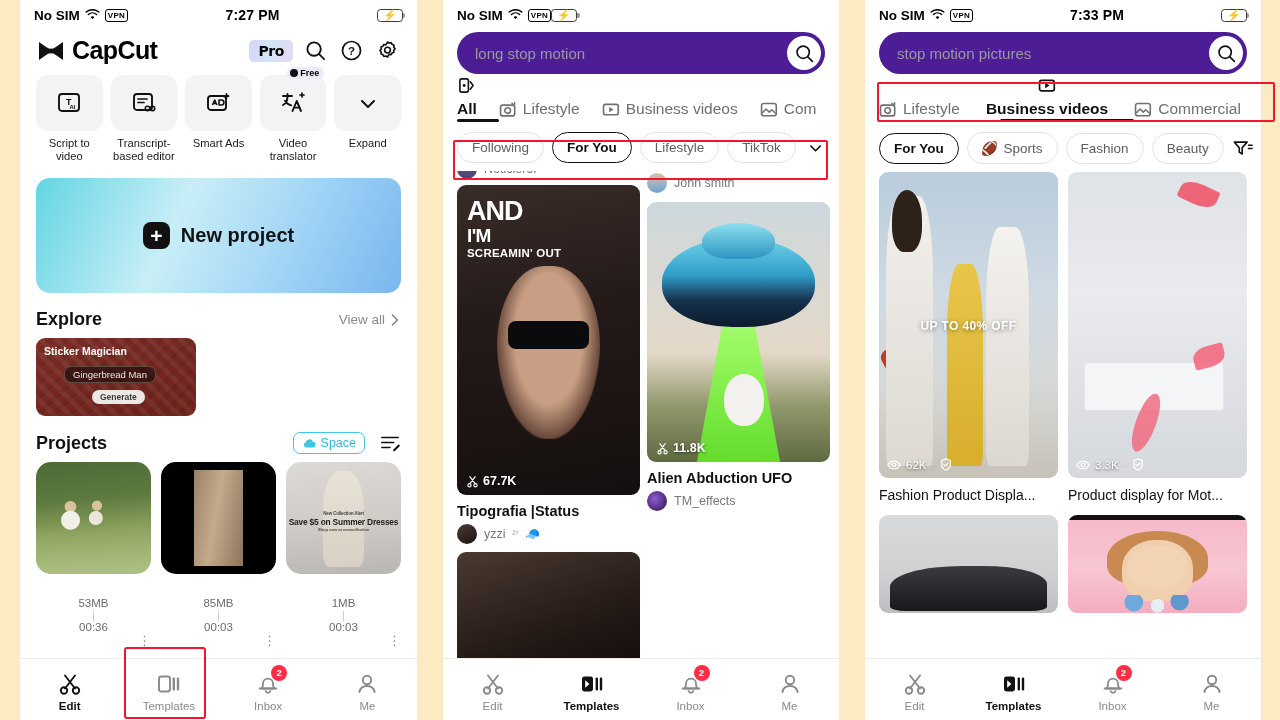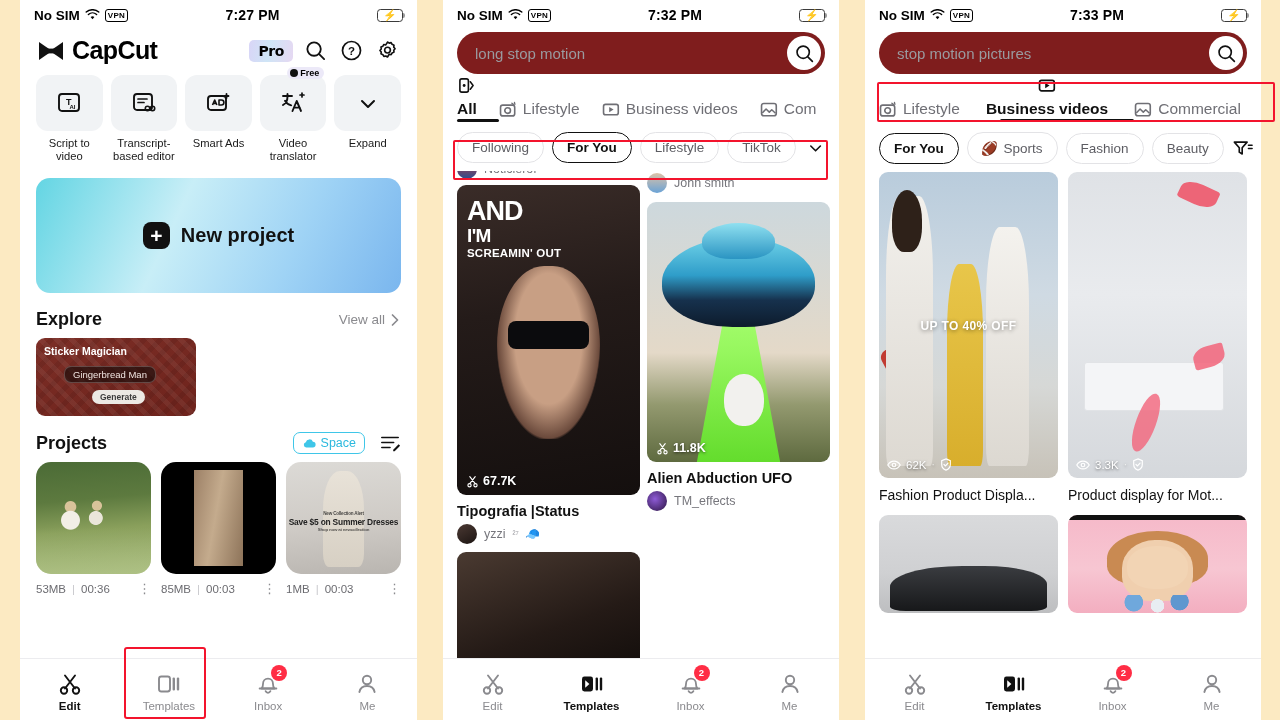--- a/index.html
+++ b/index.html
@@ -517,7 +517,6 @@
           </svg>
         <span class="vpn-badge">VPN</span>
       </div>
-      <div class="sb-center">7:32 PM</div>
       <div class="sb-right">
         <span class="battery"><span class="battery-fill" style="width:78%"></span><span class="bolt">⚡</span></span>
       </div>

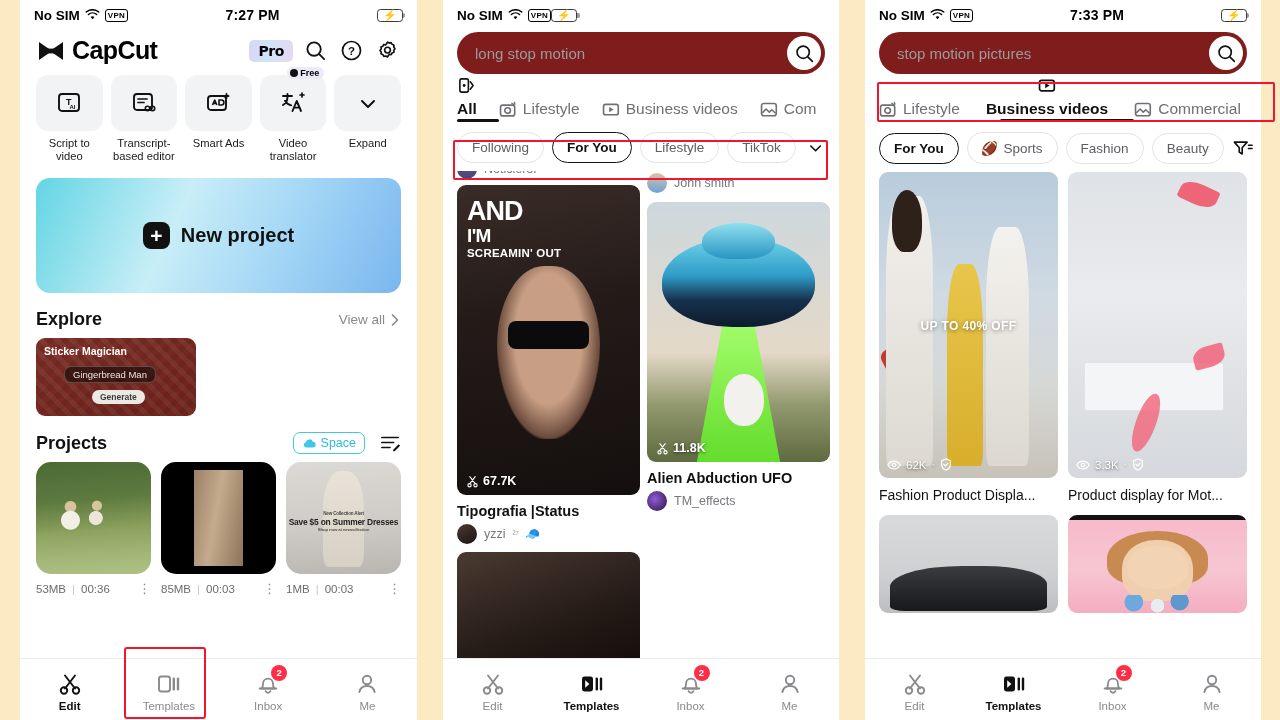--- a/index.html
+++ b/index.html
@@ -164,7 +164,7 @@
 
   
   .search-bar {
-    margin: 2px 14px 8px; height: 42px; background: #7f1d1d; border-radius: 21px;
+    margin: 2px 14px 8px; height: 42px; background: #4c1d95; border-radius: 21px;
     display: flex; align-items: center; padding-left: 18px; padding-right: 4px;
   }
   .search-text { flex: 1; font-size: 15px; color: #9a9a9f; }

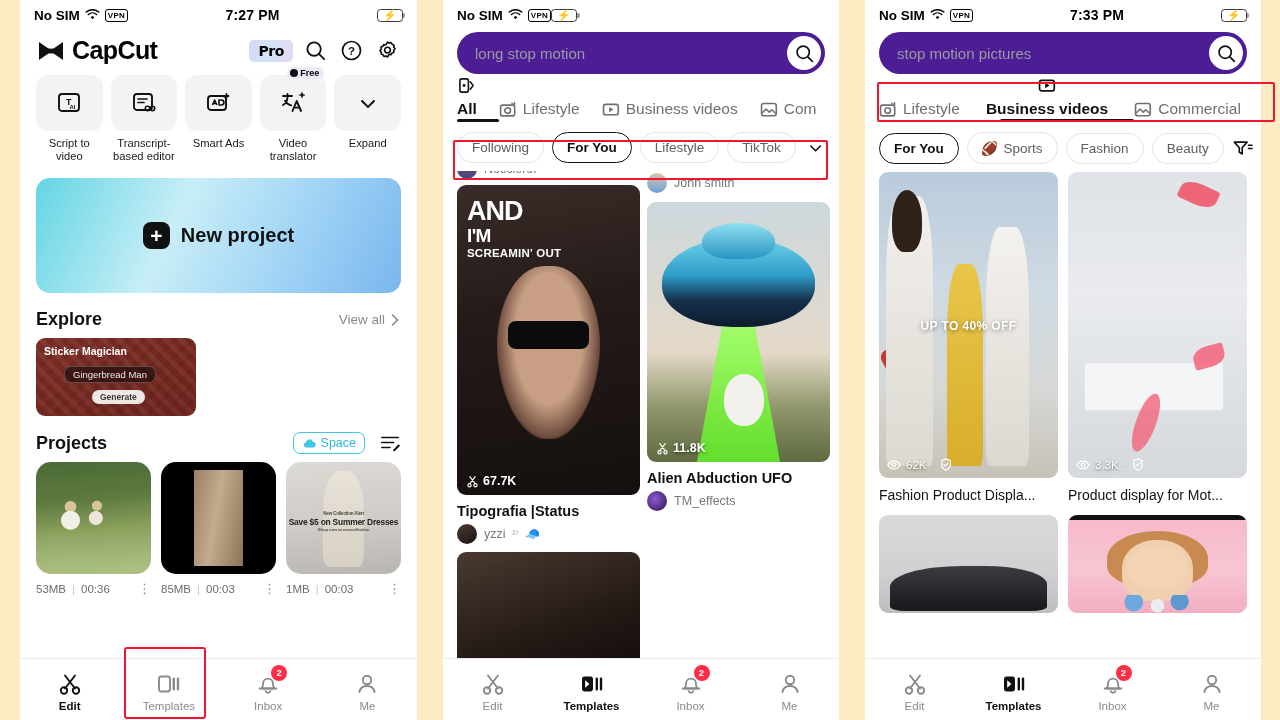--- a/index.html
+++ b/index.html
@@ -115,7 +115,7 @@
   .projects { display: flex; gap: 10px; padding: 0 16px; }
   .proj { flex: 1; }
   .proj-thumb { width: 100%; height: 112px; border-radius: 15px; overflow: hidden; position: relative; }
-  .proj-meta { display: flex; align-items: center; margin-top: 7px; font-size: 11.5px; color: #6b6b70; }
+  .proj-meta { display: flex; align-items: center; margin-top: 23px; font-size: 11.5px; color: #6b6b70; flex-direction: column; }
   .proj-meta .dots { margin-left: auto; letter-spacing: 0; font-size: 13px; color: #8a8a8e; }
 
   .th-picnic { background: linear-gradient(175deg,#4b6b36 0%,#5d7a3f 34%,#8aa05c 60%,#a9bb7e 100%); }

